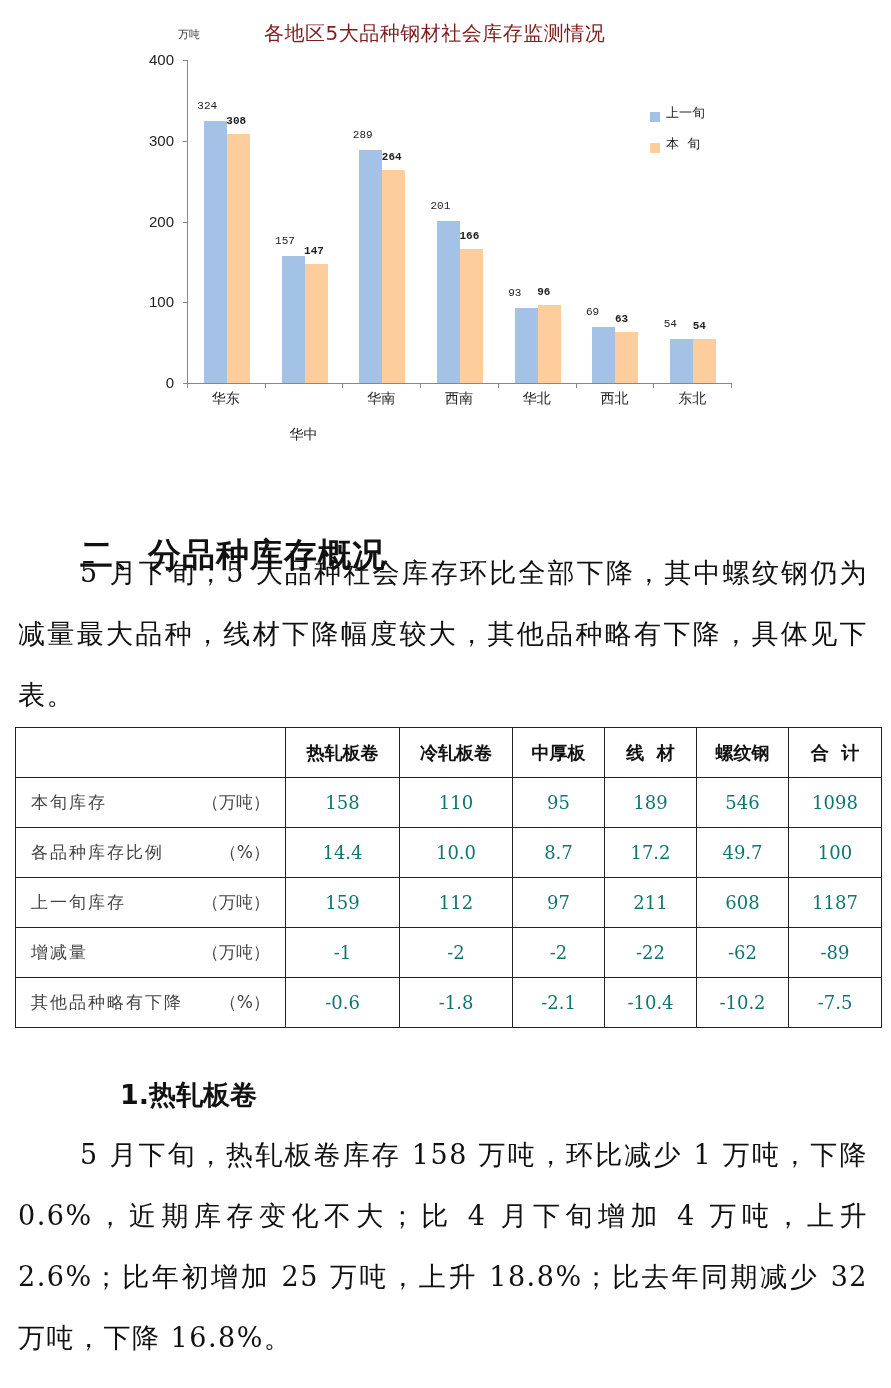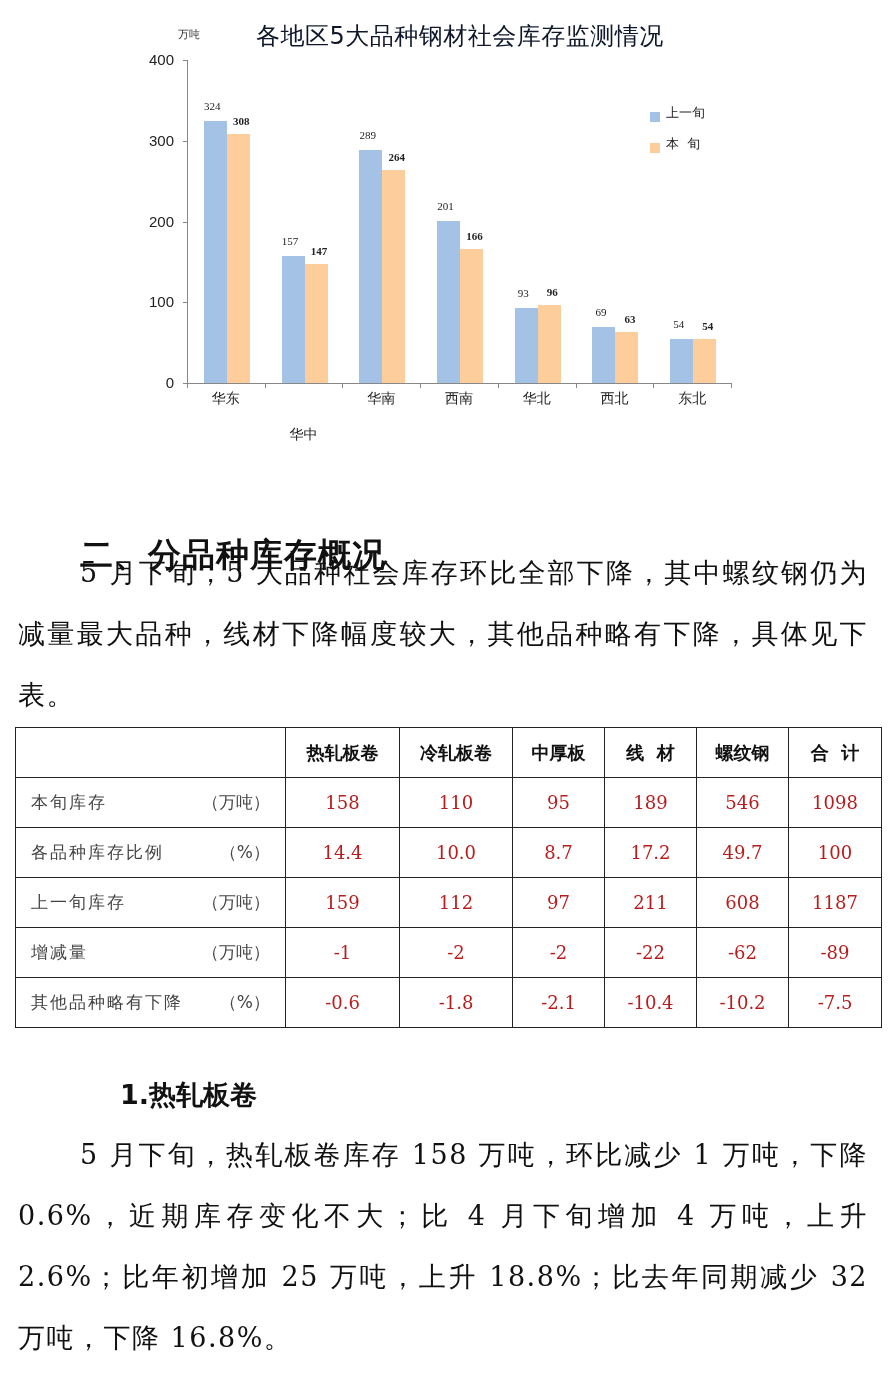--- a/index.html
+++ b/index.html
@@ -6,8 +6,8 @@
   body { width:891px; height:1388px; position:relative; overflow:hidden;
          font-family:"DejaVu Serif","Liberation Serif",serif; color:#111; }
   .chart { position:absolute; left:0; top:0; width:891px; height:420px; }
-  .chart-title { position:absolute; left:256px; top:20px; font-family:"DejaVu Sans","Liberation Sans",sans-serif;
-                 font-size:24px; color:#0f172a; letter-spacing:0.5px; }
+  .chart-title { position:absolute; left:264px; top:20px; font-family:"DejaVu Sans","Liberation Sans",sans-serif;
+                 font-size:20px; color:#7f1d1d; letter-spacing:0.5px; }
   .unit { position:absolute; left:178px; top:27px; font-size:11px; color:#333;
           font-family:"DejaVu Sans","Liberation Sans",sans-serif; }
   .ytick { position:absolute; width:34px; text-align:right; font-size:15px; color:#222;

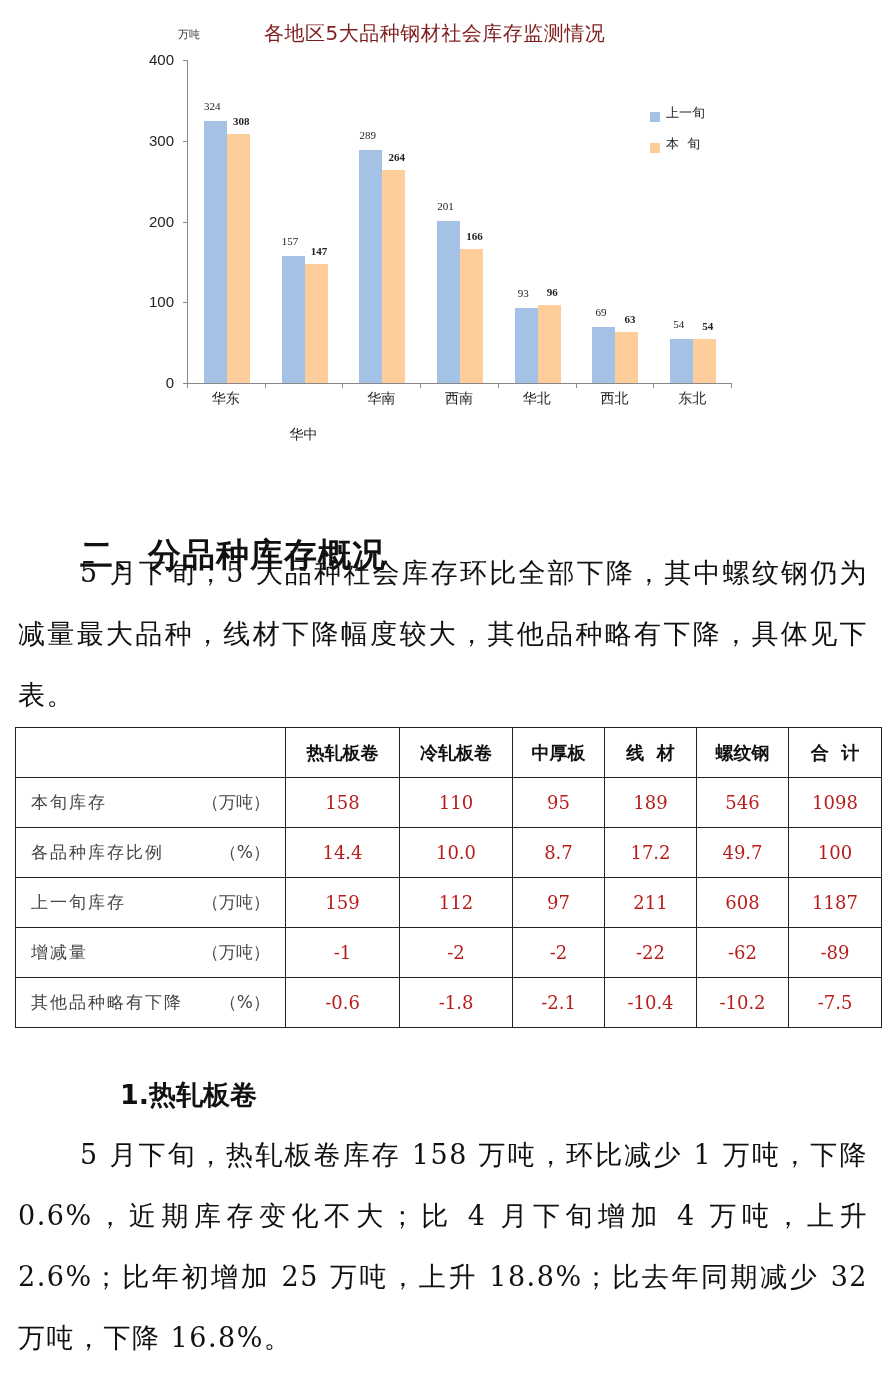--- a/index.html
+++ b/index.html
@@ -19,8 +19,8 @@
   .bar { position:absolute; }
   .bar.prev { background:#a4c2e6; }
   .bar.curr { background:#fecd9c; }
-  .vlabel { position:absolute; font-size:11px; width:30px; text-align:center;
-            font-family:Liberation Serif, serif; color:#222; }
+  .vlabel { position:absolute; font-size:11px; width:30px; text-align:left;
+            font-family:Liberation Mono, monospace; color:#222; }
   .vlabel.b { font-weight:bold; }
   .xlabel { position:absolute; top:390px; width:78px; text-align:center; font-size:14px; color:#222;
             font-family:"DejaVu Sans","Liberation Sans",sans-serif; }

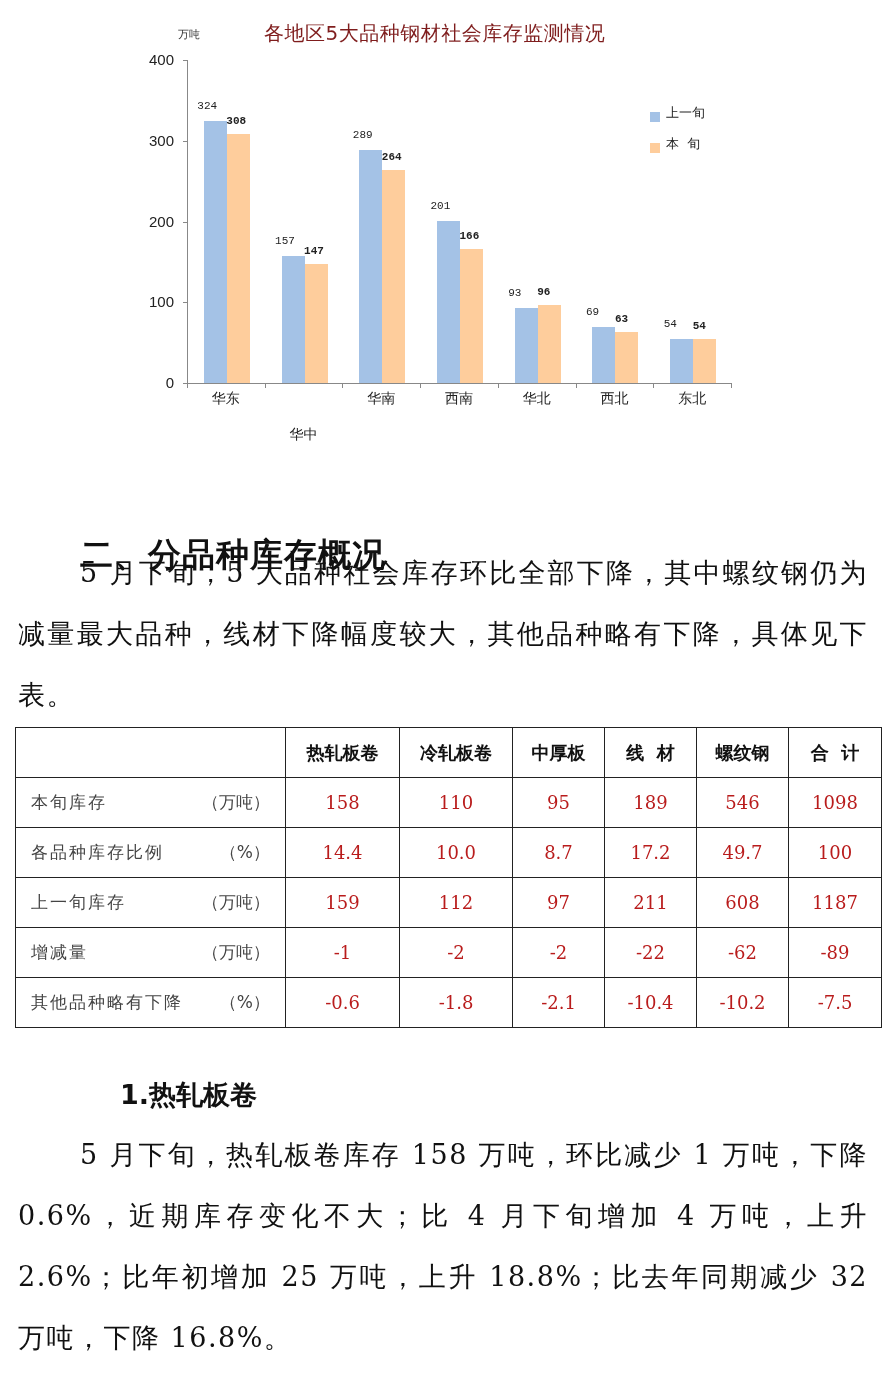--- a/index.html
+++ b/index.html
@@ -38,7 +38,7 @@
   table.stock { position:absolute; left:15px; top:727px; width:866px; border-collapse:collapse;
                 font-size:18px; table-layout:fixed; }
   table.stock td, table.stock th { border:1.5px solid #222; height:49px; text-align:center;
-                padding:0; color:#b91c1c; }
+                padding:0; color:#0f766e; }
   table.stock th { font-weight:bold; font-family:"DejaVu Sans","Liberation Sans",sans-serif; color:#111; font-size:18px; }
   table.stock td.rowhead { text-align:left; padding-left:15px; font-family:"DejaVu Sans","Liberation Sans",sans-serif;
                 color:#444; font-size:17px; }

